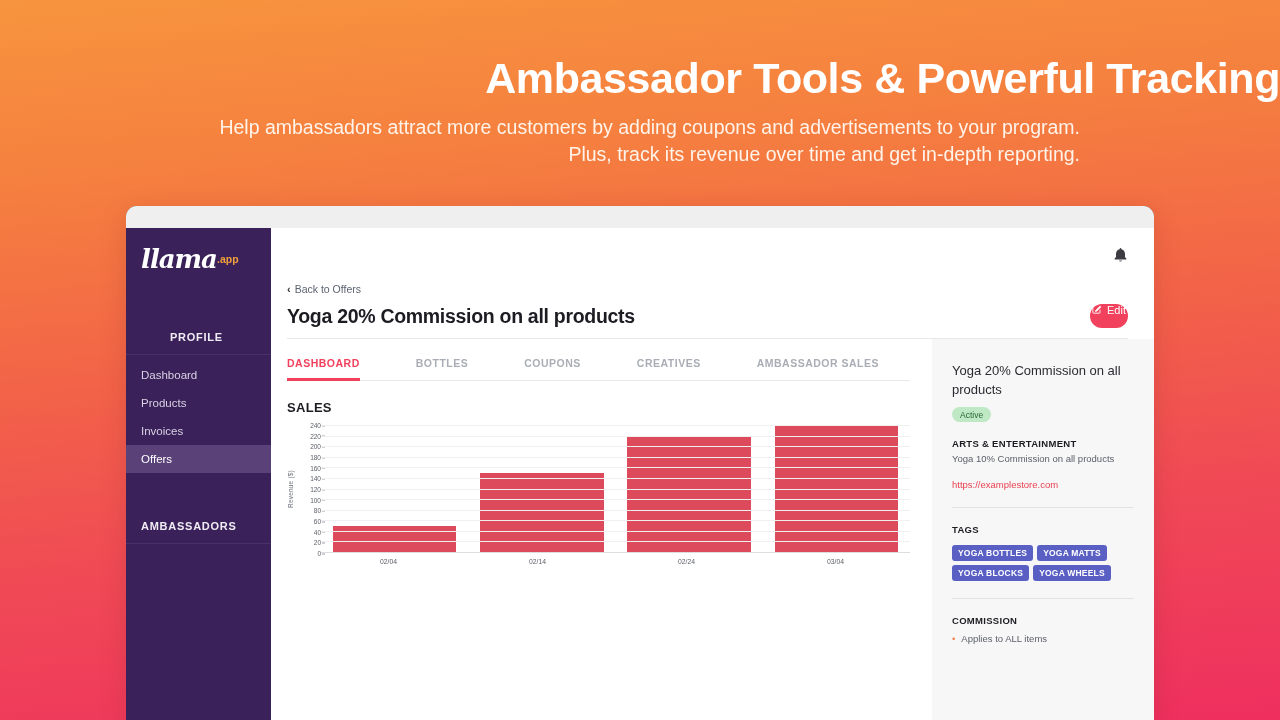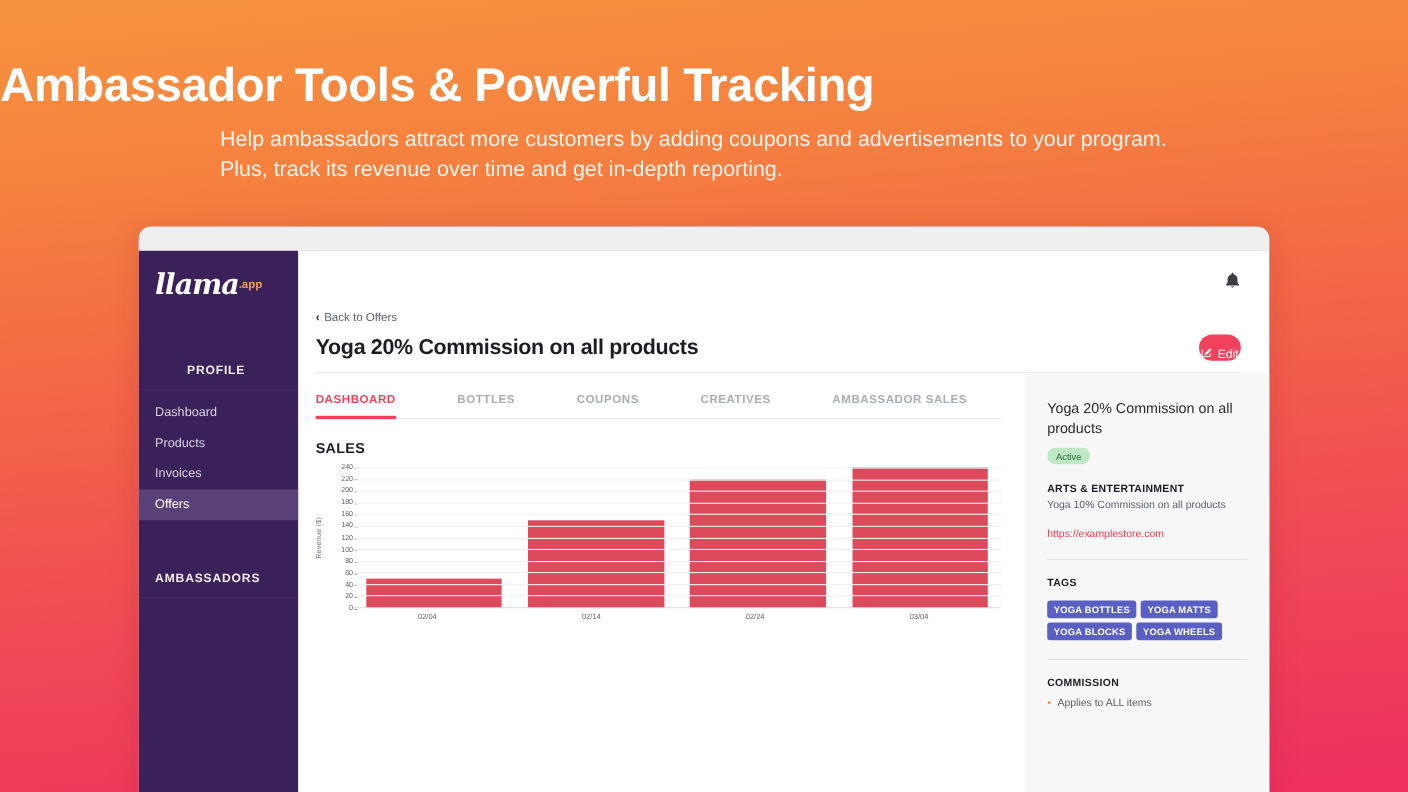--- a/index.html
+++ b/index.html
@@ -11,7 +11,7 @@
   }
 
   
-  .promo{position:absolute;left:0;top:0;width:1280px;text-align:left;color:#fff;}
+  .promo{position:absolute;left:0;top:0;width:1280px;text-align:right;color:#fff;}
   .promo-title{
     margin:0;padding-top:52px;font-size:43px;line-height:52px;font-weight:bold;
     letter-spacing:-0.4px;color:#ffffff;

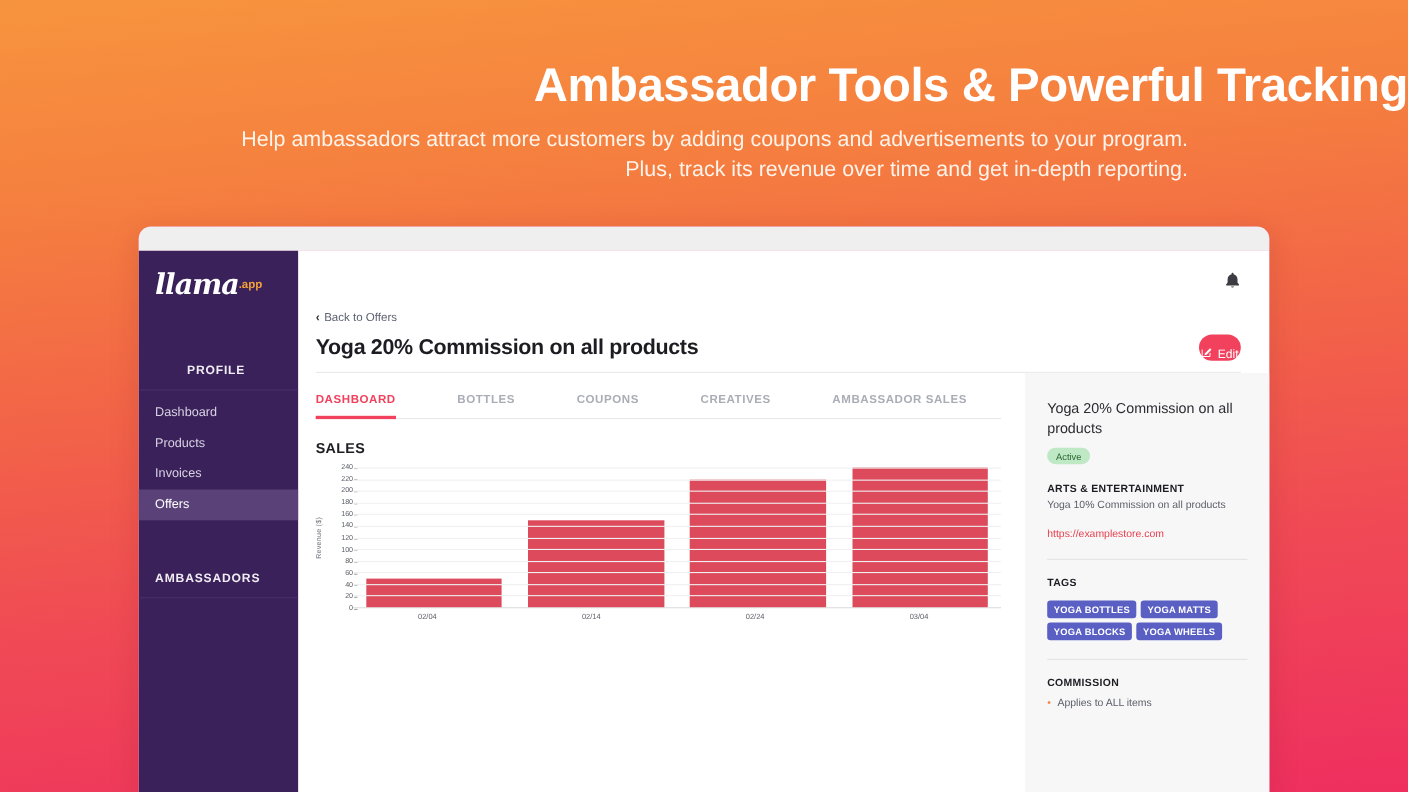--- a/index.html
+++ b/index.html
@@ -24,7 +24,7 @@
   
   .window{
     position:absolute;left:126px;top:206px;width:1028px;height:514px;
-    background:#f9a8d4;border-radius:11px 11px 0 0;overflow:hidden;
+    background:#7dd3fc;border-radius:11px 11px 0 0;overflow:hidden;
     box-shadow:0 6px 26px rgba(120,25,35,.18);
   }
   .titlebar{height:22px;background:#EFEFEF;border-radius:11px 11px 0 0;}

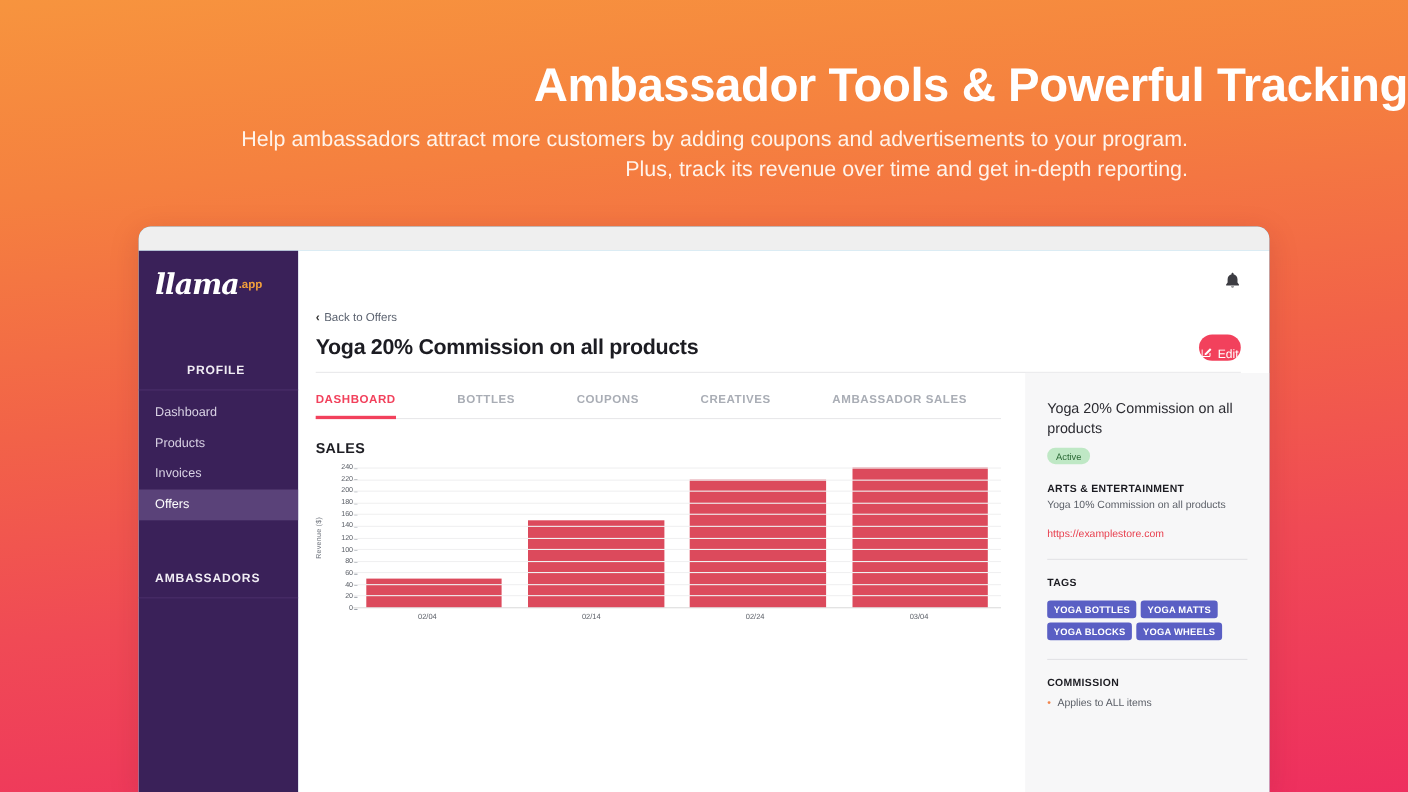--- a/index.html
+++ b/index.html
@@ -70,7 +70,7 @@
   .edit-btn{
     background:#F2415C;color:#fff;border:none;border-radius:14px;
     height:24px;padding:0 2px;font-size:11px;font-weight:500;
-    display:flex;align-items:flex-end;gap:5px;cursor:pointer;
+    display:flex;align-items:flex-start;gap:5px;cursor:pointer;
     font-family:"Liberation Sans",sans-serif;
   }
 

